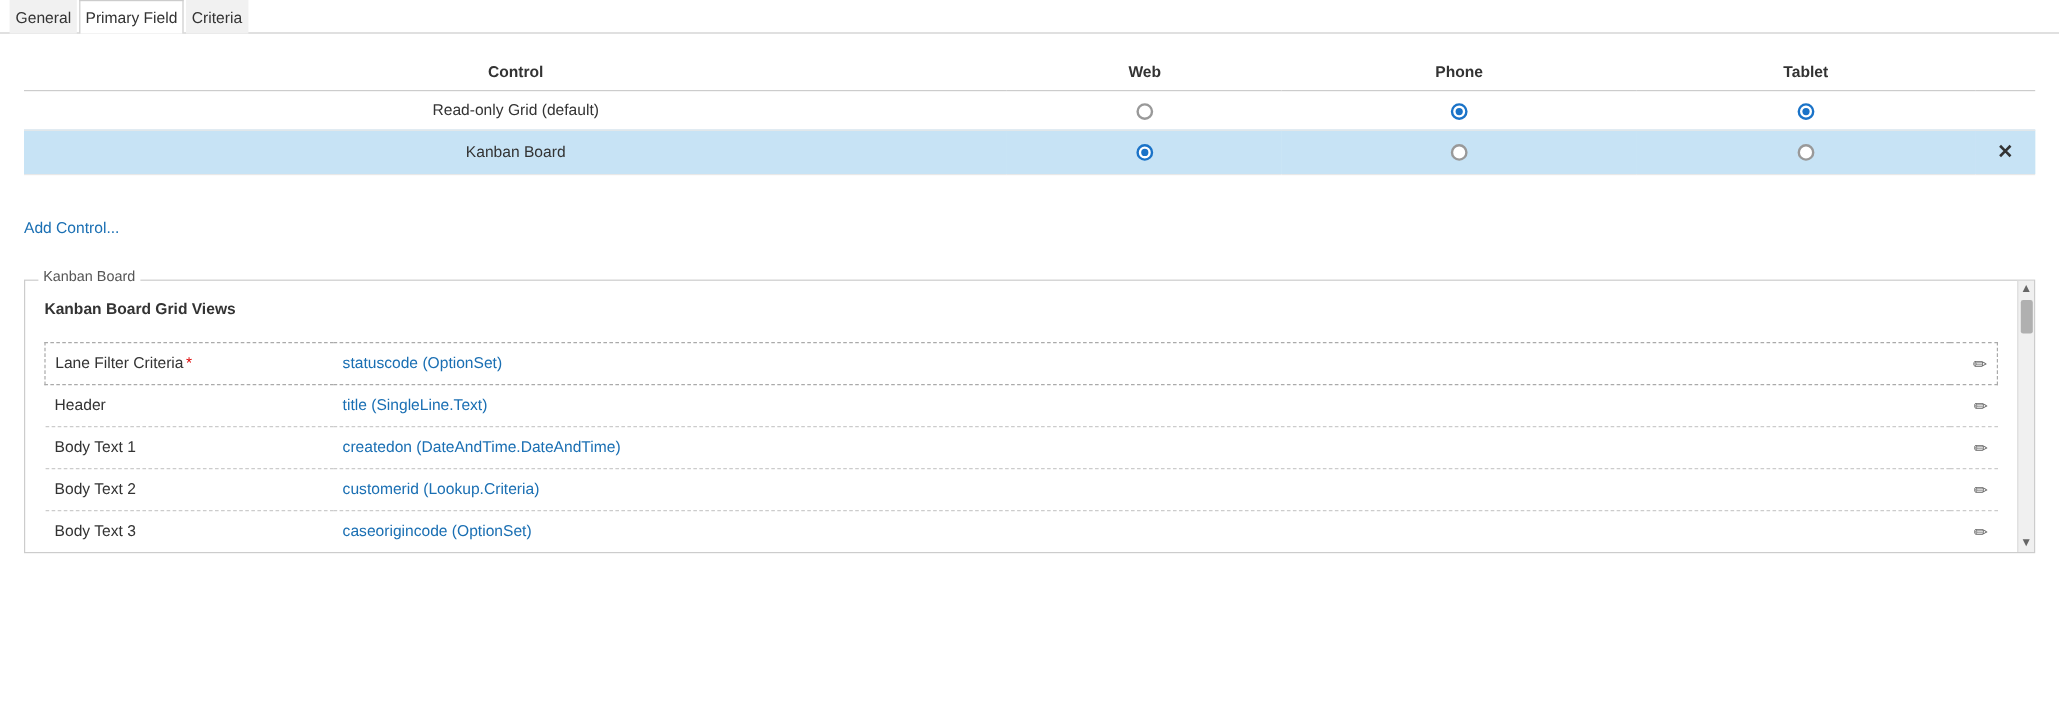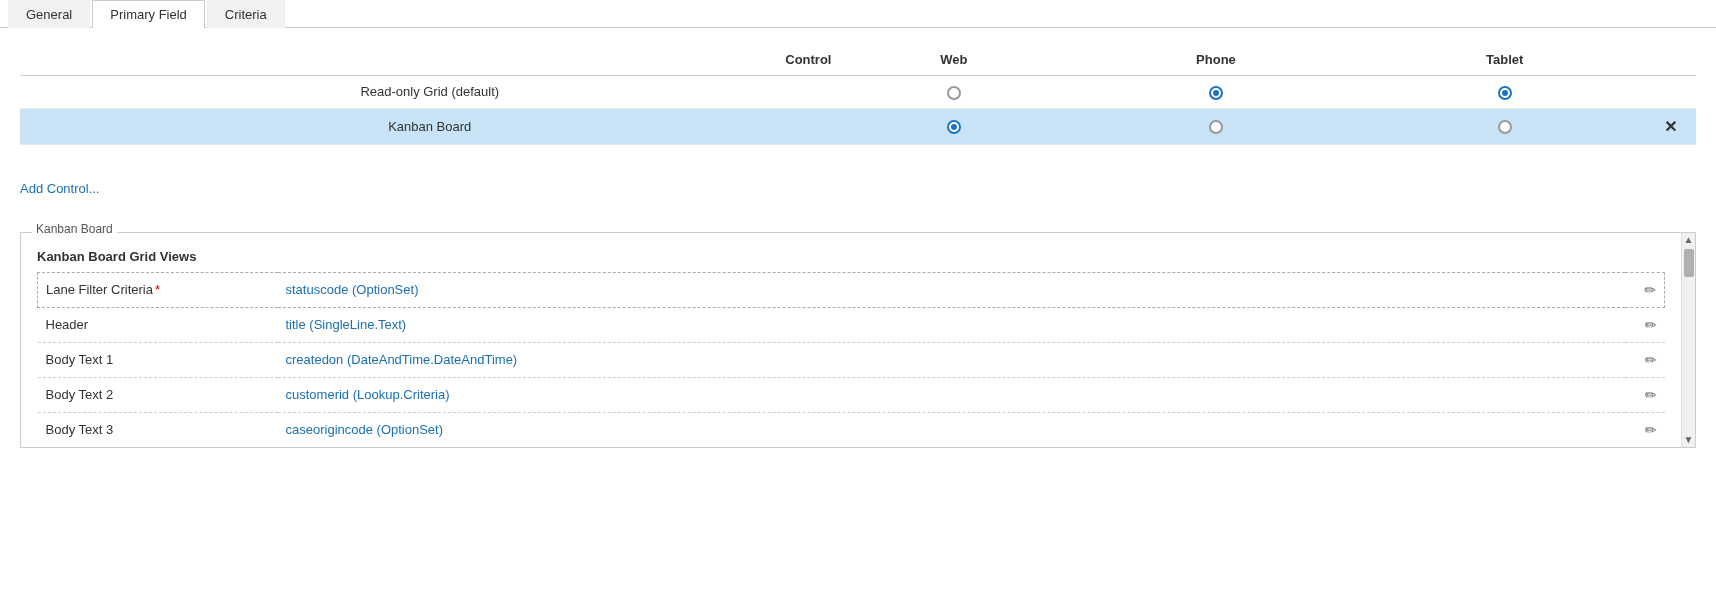--- a/index.html
+++ b/index.html
@@ -17,7 +17,7 @@
       padding: 0 8px;
     }
     .tab {
-      padding: 6px 17px;
+      padding: 6px 4px;
       cursor: pointer;
       border: 1px solid transparent;
       border-bottom: none;

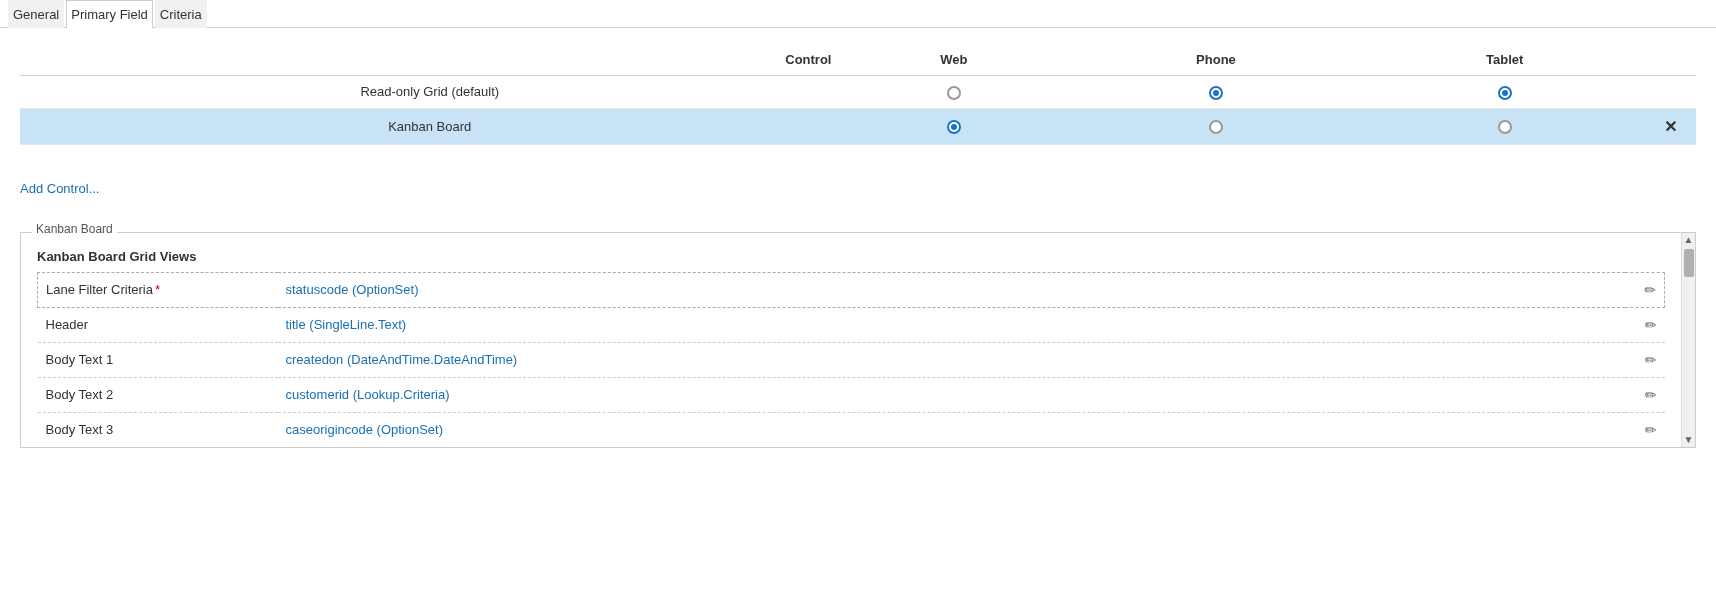--- a/index.html
+++ b/index.html
@@ -45,7 +45,7 @@
       margin-bottom: 8px;
     }
     .controls-table th {
-      text-align: right;
+      text-align: center;
       font-weight: 600;
       padding: 8px 8px 8px 8px;
       border-bottom: 1px solid #ccc;

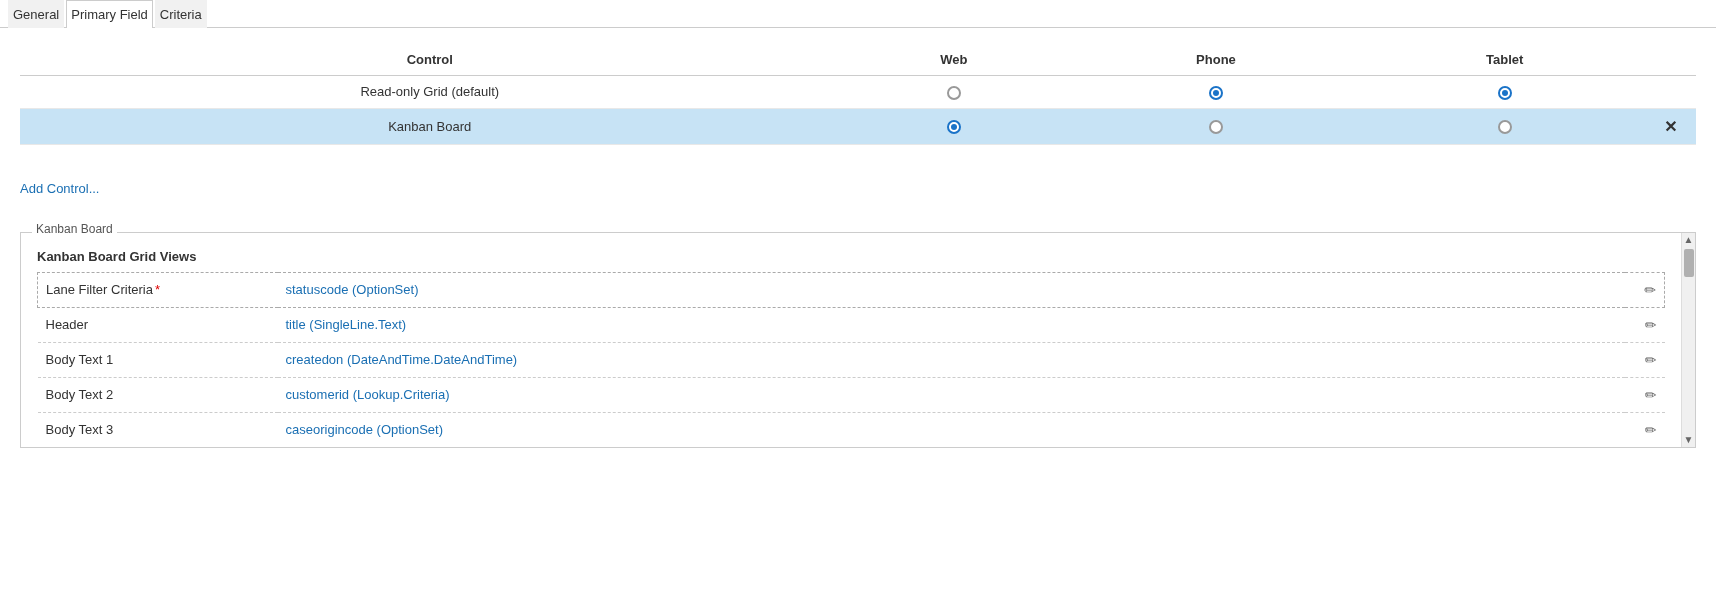--- a/index.html
+++ b/index.html
@@ -123,7 +123,7 @@
     .kanban-section-title {
       font-size: 13px;
       font-weight: 600;
-      margin-bottom: 8px;
+      margin-bottom: 20px;
       color: #333;
     }
 

